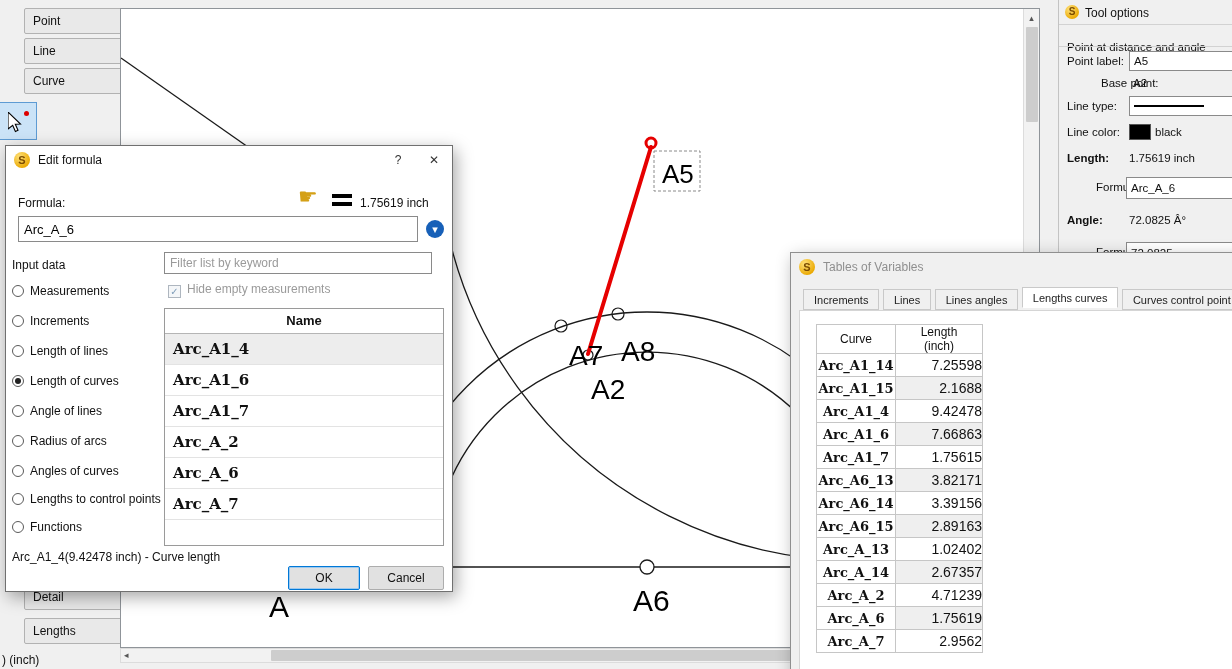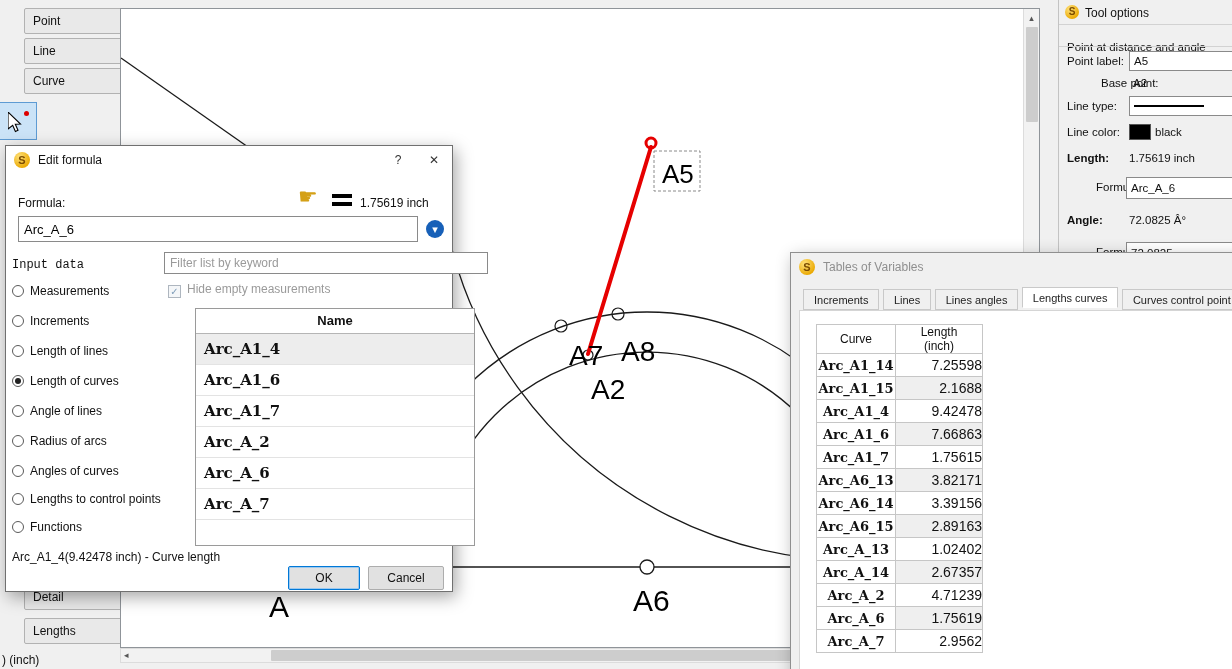--- a/index.html
+++ b/index.html
@@ -206,7 +206,7 @@
   <div class="abs" style="left:420px;top:74px;width:18px;height:18px;border-radius:50%;background:#1760b8;color:#fff;
        text-align:center;line-height:18px;font-size:11px;">▾</div>
 
-  <div class="abs" style="left:6px;top:112px;font-family:Liberation Mono, monospace;">Input data</div>
+  <div class="abs" style="left:6px;top:112px;">Input data</div>
 
   <label class="radio" style="top:138px"><span class="rb"></span><span>Measurements</span></label>
   <label class="radio" style="top:168px"><span class="rb"></span><span>Increments</span></label>

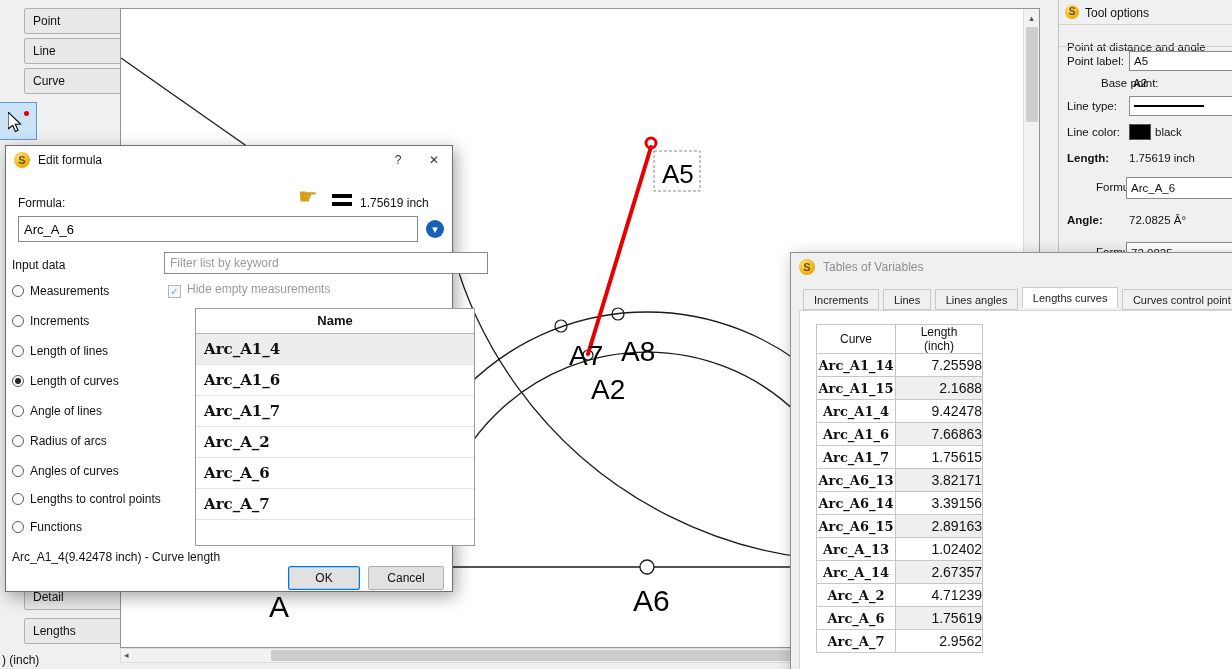--- a/index.html
+++ b/index.html
@@ -218,7 +218,7 @@
   <label class="radio" style="top:346px"><span class="rb"></span><span>Lengths to control points</span></label>
   <label class="radio" style="top:374px"><span class="rb"></span><span>Functions</span></label>
 
-  <input class="input" style="left: 158px; top: 106px; width: 324px; height: 22px; font-size: 12px;" placeholder="Filter list by keyword">
+  <input class="input" style="left: 158px; top: 106px; width: 268px; height: 22px; font-size: 12px;" placeholder="Filter list by keyword">
   <label class="abs" style="left:162px;top:136px;color:#9a9a9a;">
     <span class="cb"></span><span>Hide empty measurements</span>
   </label>

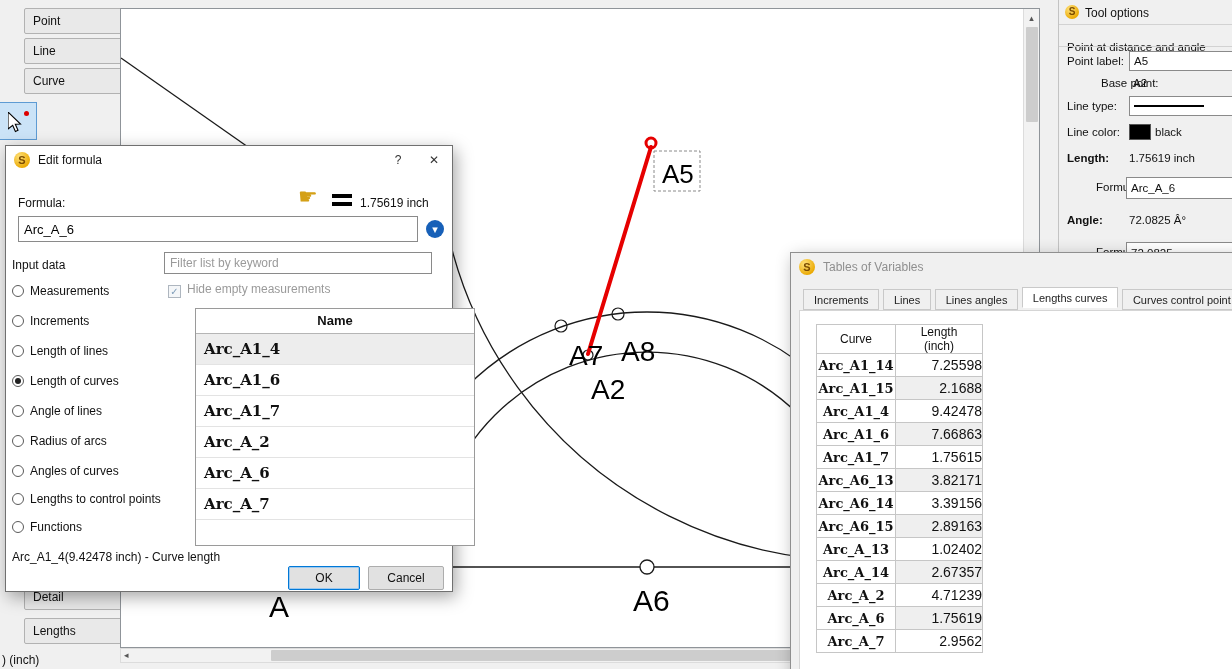--- a/index.html
+++ b/index.html
@@ -37,7 +37,7 @@
       text-align:center;line-height:11px;font-size:10px;color:#7f9db9;vertical-align:-2px;margin-right:6px;}
   .cb::after{content:"✓";}
   .dlist{position:absolute;left:158px;top:162px;width:280px;height:238px;border:1px solid #9a9a9a;background:#fff;
-         box-sizing:border-box;overflow:hidden;margin-left:31px;}
+         box-sizing:border-box;overflow:hidden;}
   .dlist-h{height:24px;line-height:24px;text-align:center;font-weight:bold;font-size:13px;border-bottom:1px solid #b5b5b5;}
   .drow{height:30px;line-height:30px;padding-left:8px;border-bottom:1px solid #e3e3e3;
         font-family:"DejaVu Serif","Liberation Serif",serif;font-weight:bold;font-size:15px;}

